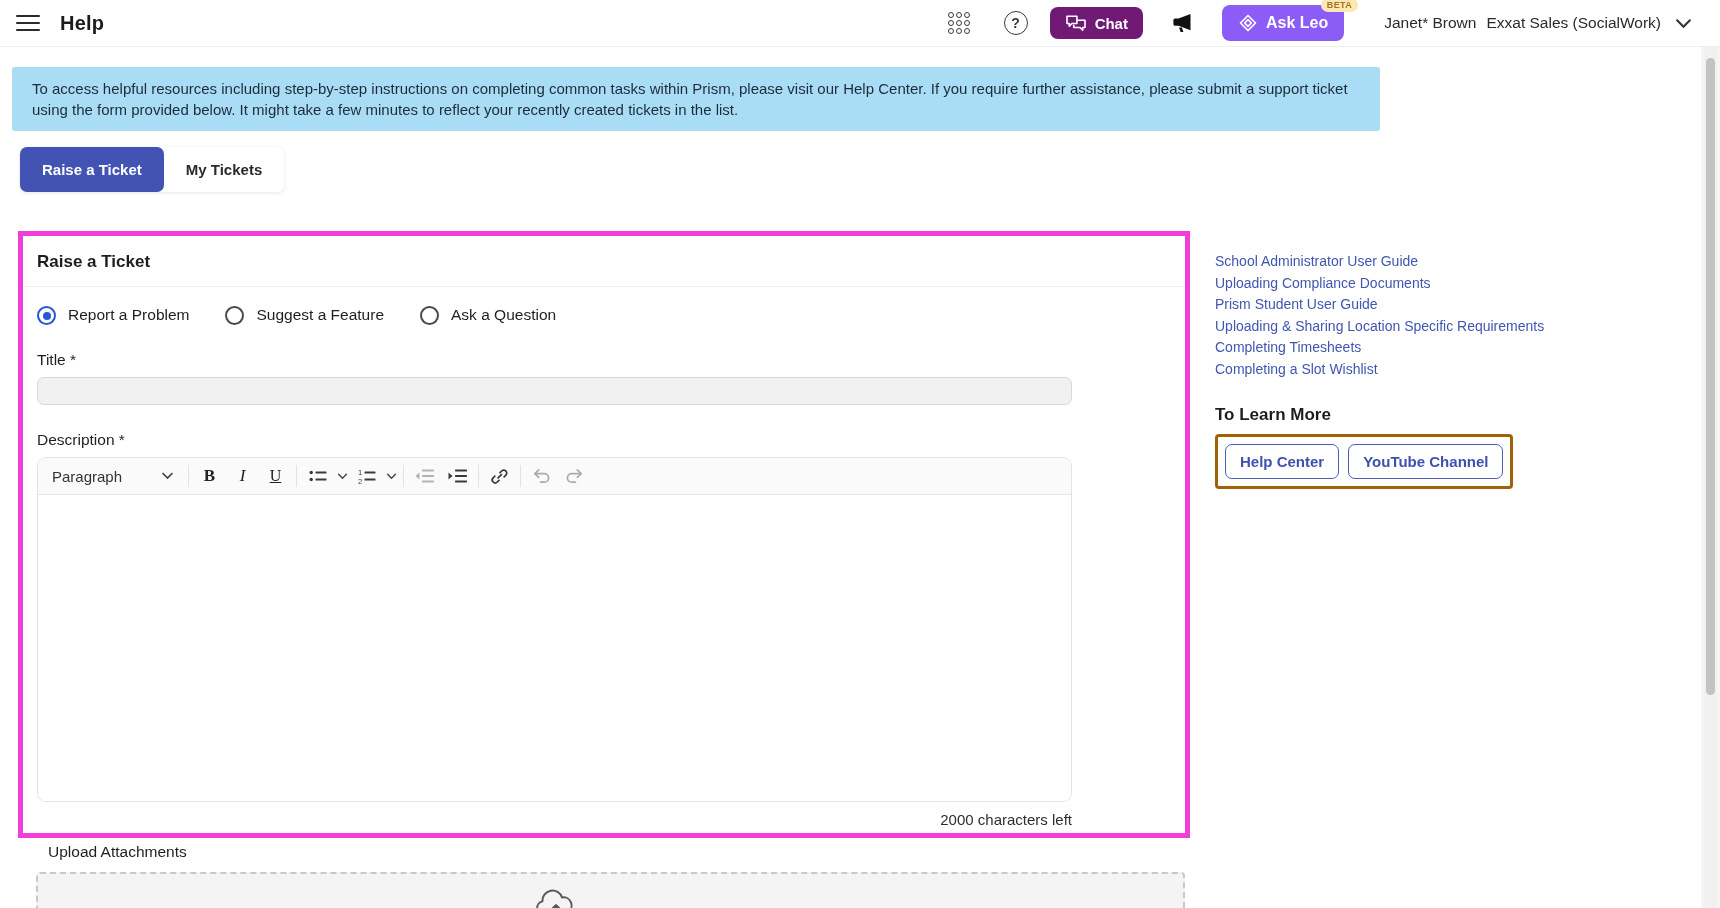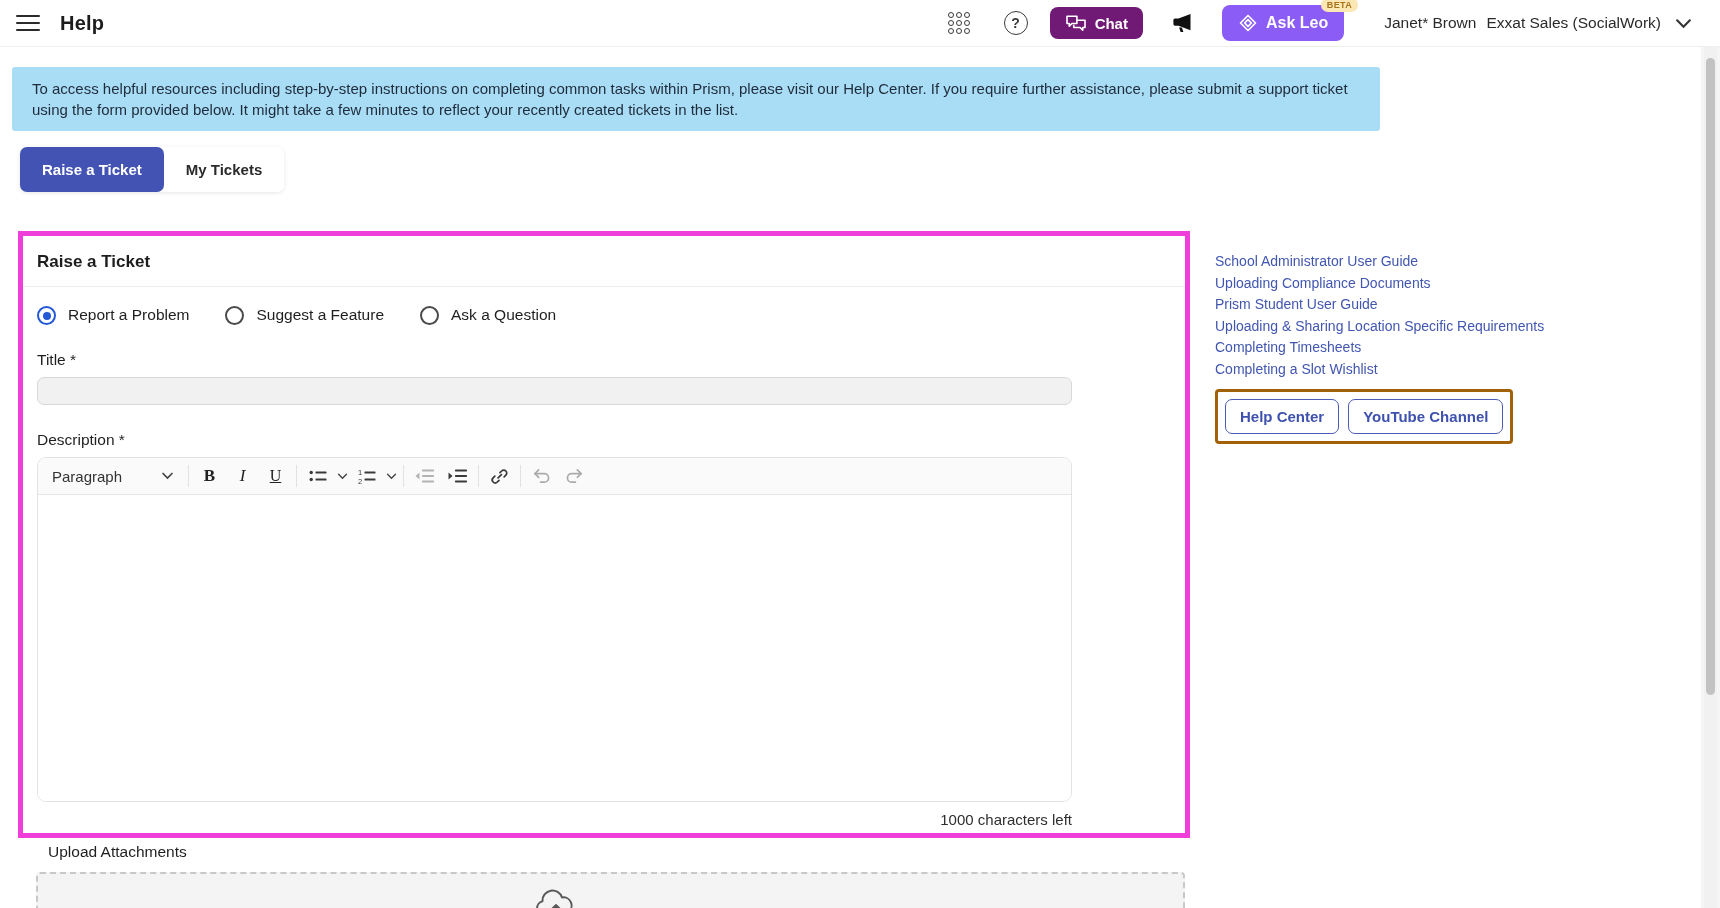--- a/index.html
+++ b/index.html
@@ -304,6 +304,7 @@
       <a>Completing Timesheets</a>
       <a>Completing a Slot Wishlist</a>
     </div>
+    <div class="learn-more-h">To Learn More</div>
     <div class="learn-box">
       <button class="learn-btn">Help Center</button>
       <button class="learn-btn">YouTube Channel</button>

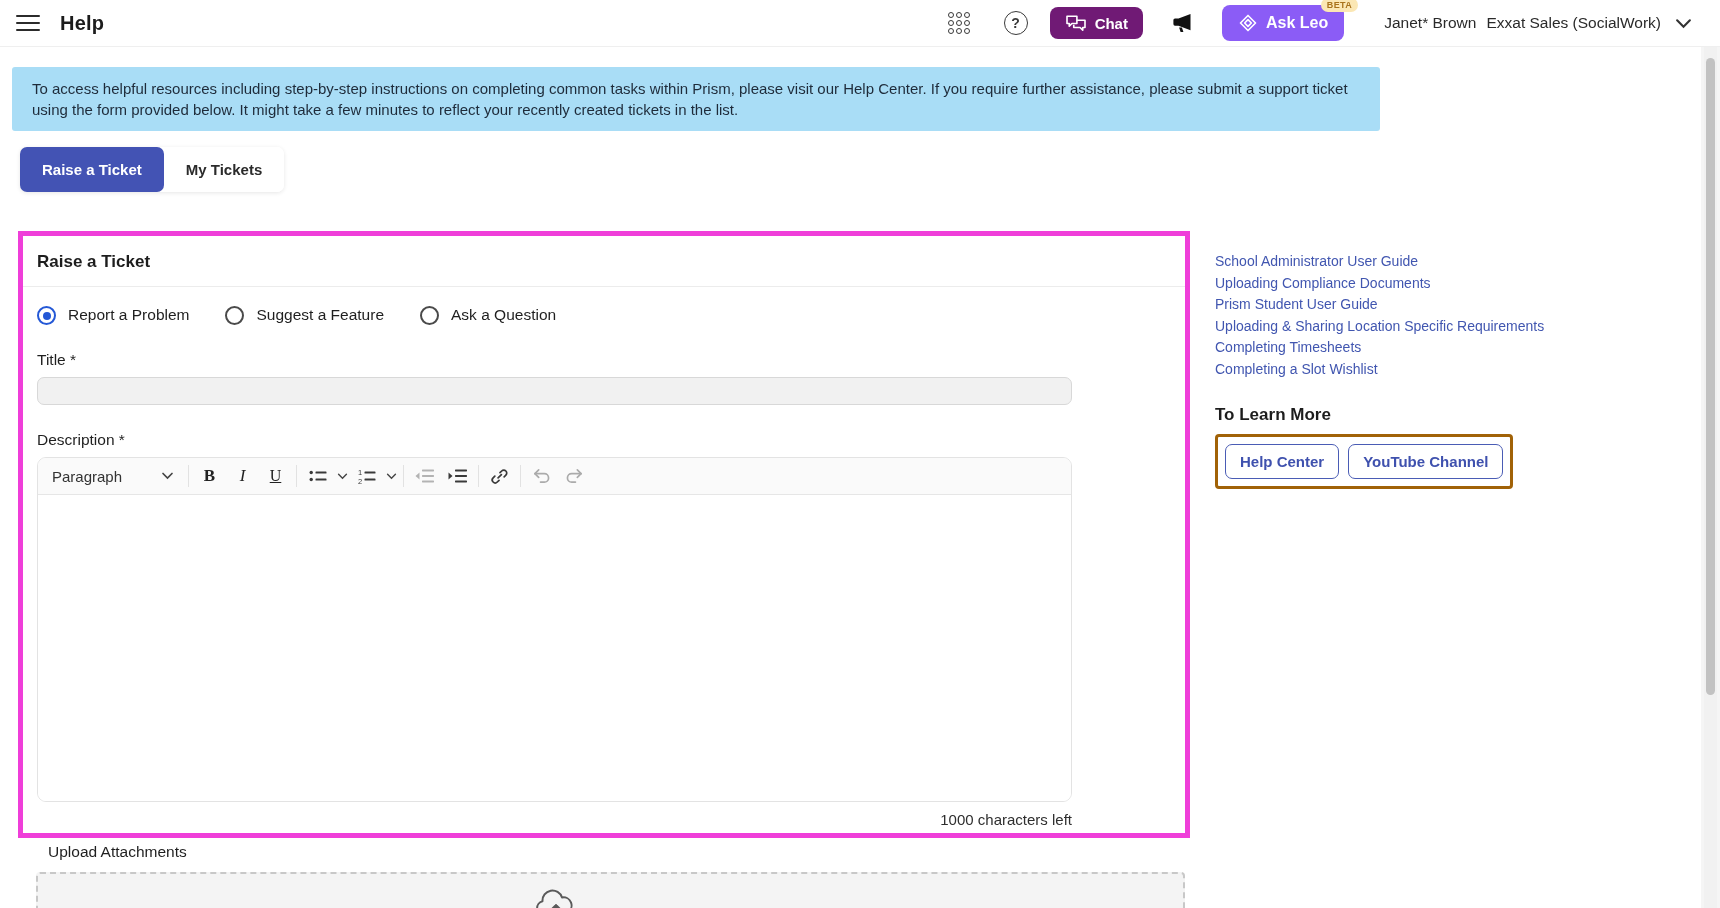--- a/index.html
+++ b/index.html
@@ -280,7 +280,7 @@
         <div class="editor-area" contenteditable="true" style=""></div>
       </div>
 
-      <div class="chars-left">1000 characters left</div>
+      <div class="chars-left">2000 characters left</div>
     </div>
   </div>
 

